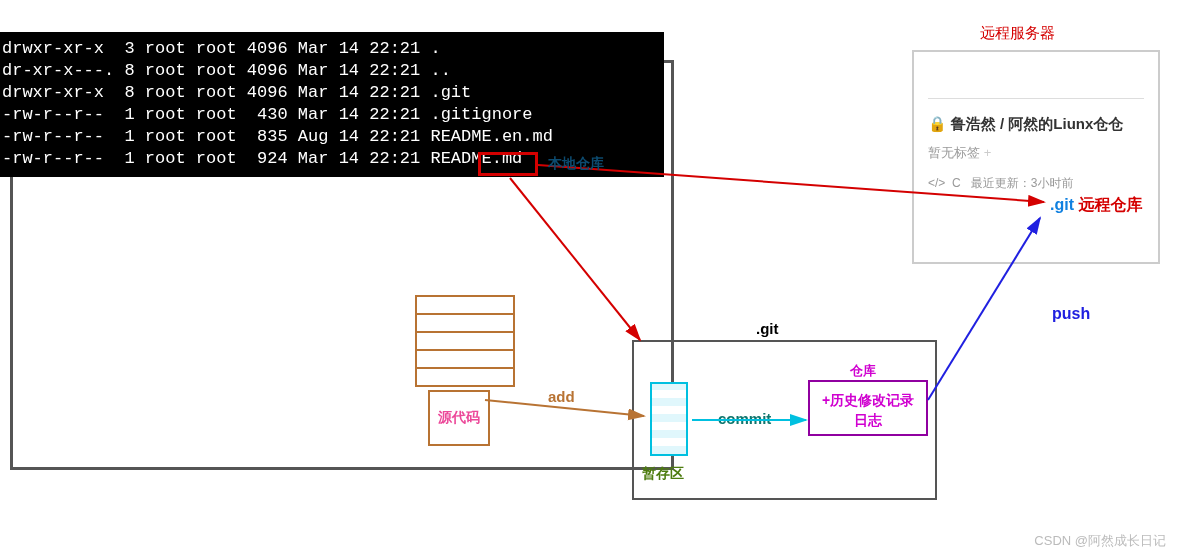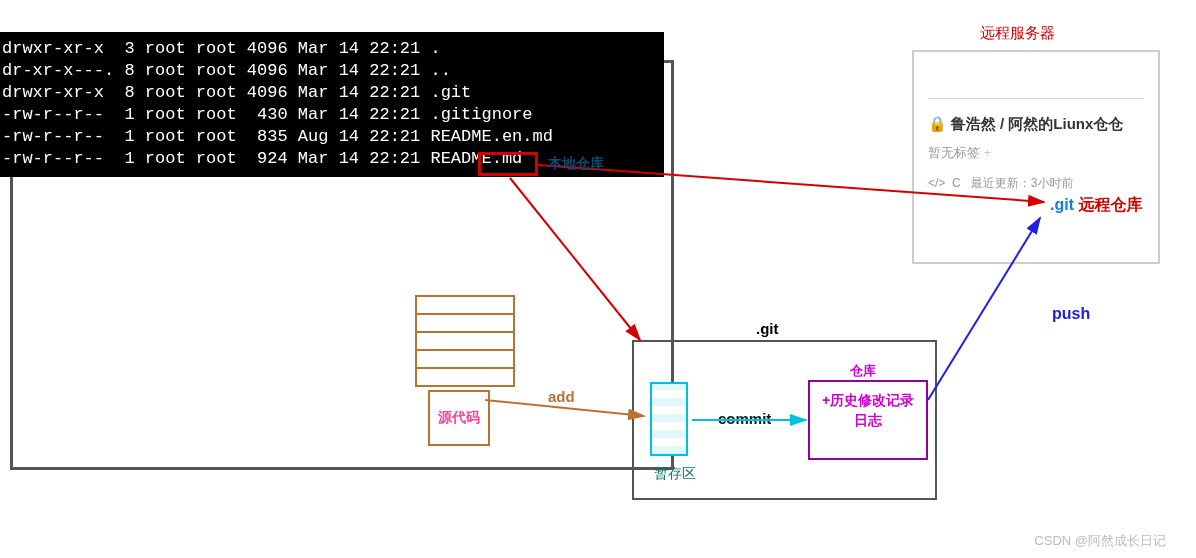--- a/index.html
+++ b/index.html
@@ -19,7 +19,7 @@
   .staging { position: absolute; top: 382px; left: 650px; width: 38px; height: 74px; border: 2px solid #00c0e0; background: repeating-linear-gradient(0deg, #e0f7fc, #e0f7fc 8px, #fff 8px, #fff 16px); }
   .staging-label { position: absolute; top: 465px; left: 642px; color: #0f766e; font-weight: normal; font-size: 14px; margin-left: 12px; }
   .commit-label { position: absolute; top: 410px; left: 718px; color: #0f172a; font-weight: bold; font-size: 15px; }
-  .repo-box { position: absolute; top: 380px; left: 808px; width: 120px; height: 80px; border: 2px solid #9000a0; }
+  .repo-box { position: absolute; top: 380px; left: 808px; width: 120px; height: 56px; border: 2px solid #9000a0; }
   .repo-label-top { position: absolute; top: 362px; left: 850px; color: #d000d0; font-weight: bold; font-size: 13px; }
   .repo-text { color: #d000d0; font-weight: bold; font-size: 14px; text-align: center; padding-top: 10px; }
   .push-label { position: absolute; top: 305px; left: 1016px; color: #2020e0; font-weight: bold; font-size: 16px; margin-left: 36px; }

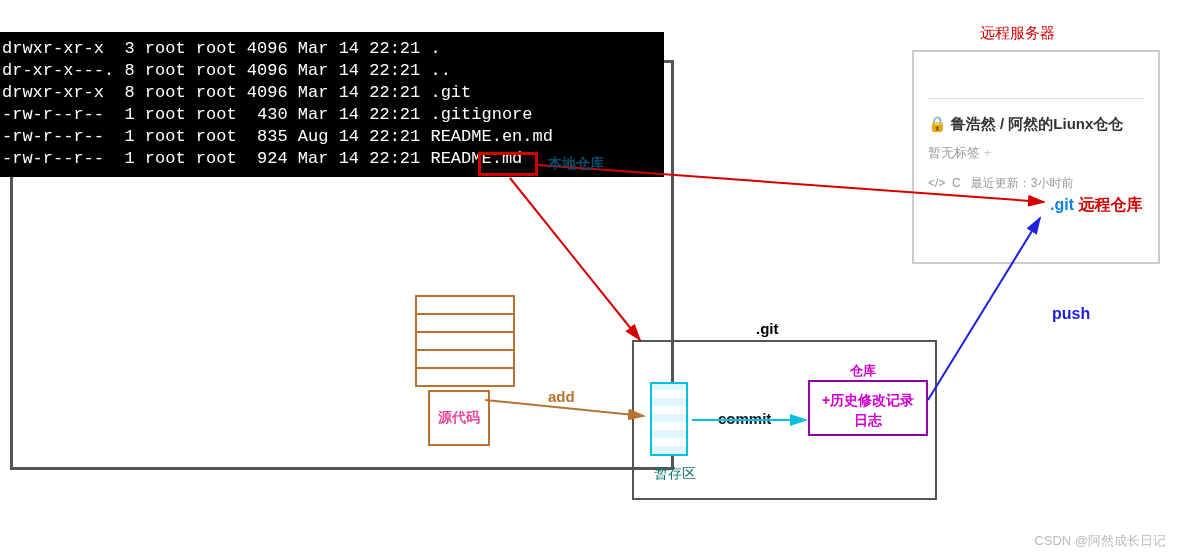--- a/index.html
+++ b/index.html
@@ -18,7 +18,7 @@
   .git-box-title { position: absolute; top: 320px; left: 756px; font-weight: bold; font-size: 15px; }
   .staging { position: absolute; top: 382px; left: 650px; width: 38px; height: 74px; border: 2px solid #00c0e0; background: repeating-linear-gradient(0deg, #e0f7fc, #e0f7fc 8px, #fff 8px, #fff 16px); }
   .staging-label { position: absolute; top: 465px; left: 642px; color: #0f766e; font-weight: normal; font-size: 14px; margin-left: 12px; }
-  .commit-label { position: absolute; top: 410px; left: 718px; color: #0f172a; font-weight: bold; font-size: 15px; }
+  .commit-label { position: absolute; top: 410px; left: 718px; color: #0f766e; font-weight: bold; font-size: 15px; }
   .repo-box { position: absolute; top: 380px; left: 808px; width: 120px; height: 56px; border: 2px solid #9000a0; }
   .repo-label-top { position: absolute; top: 362px; left: 850px; color: #d000d0; font-weight: bold; font-size: 13px; }
   .repo-text { color: #d000d0; font-weight: bold; font-size: 14px; text-align: center; padding-top: 10px; }

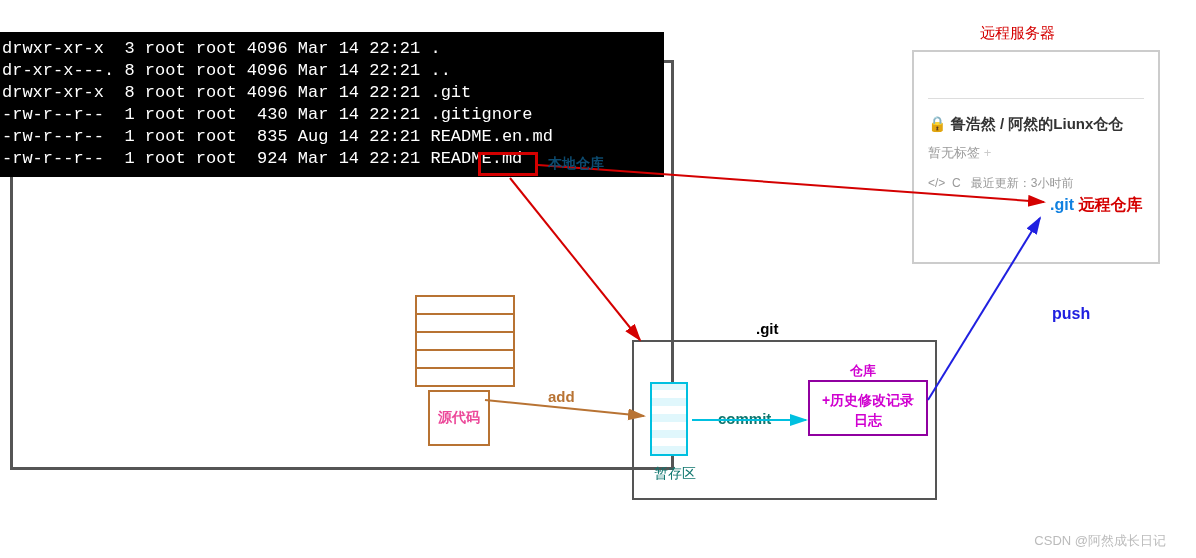--- a/index.html
+++ b/index.html
@@ -17,7 +17,7 @@
   .git-box { position: absolute; top: 340px; left: 632px; width: 305px; height: 160px; border: 2px solid #555; }
   .git-box-title { position: absolute; top: 320px; left: 756px; font-weight: bold; font-size: 15px; }
   .staging { position: absolute; top: 382px; left: 650px; width: 38px; height: 74px; border: 2px solid #00c0e0; background: repeating-linear-gradient(0deg, #e0f7fc, #e0f7fc 8px, #fff 8px, #fff 16px); }
-  .staging-label { position: absolute; top: 465px; left: 642px; color: #0f766e; font-weight: normal; font-size: 14px; margin-left: 12px; }
+  .staging-label { position: absolute; top: 465px; left: 642px; color: #4d7c0f; font-weight: bold; font-size: 14px; }
   .commit-label { position: absolute; top: 410px; left: 718px; color: #0f766e; font-weight: bold; font-size: 15px; }
   .repo-box { position: absolute; top: 380px; left: 808px; width: 120px; height: 56px; border: 2px solid #9000a0; }
   .repo-label-top { position: absolute; top: 362px; left: 850px; color: #d000d0; font-weight: bold; font-size: 13px; }

